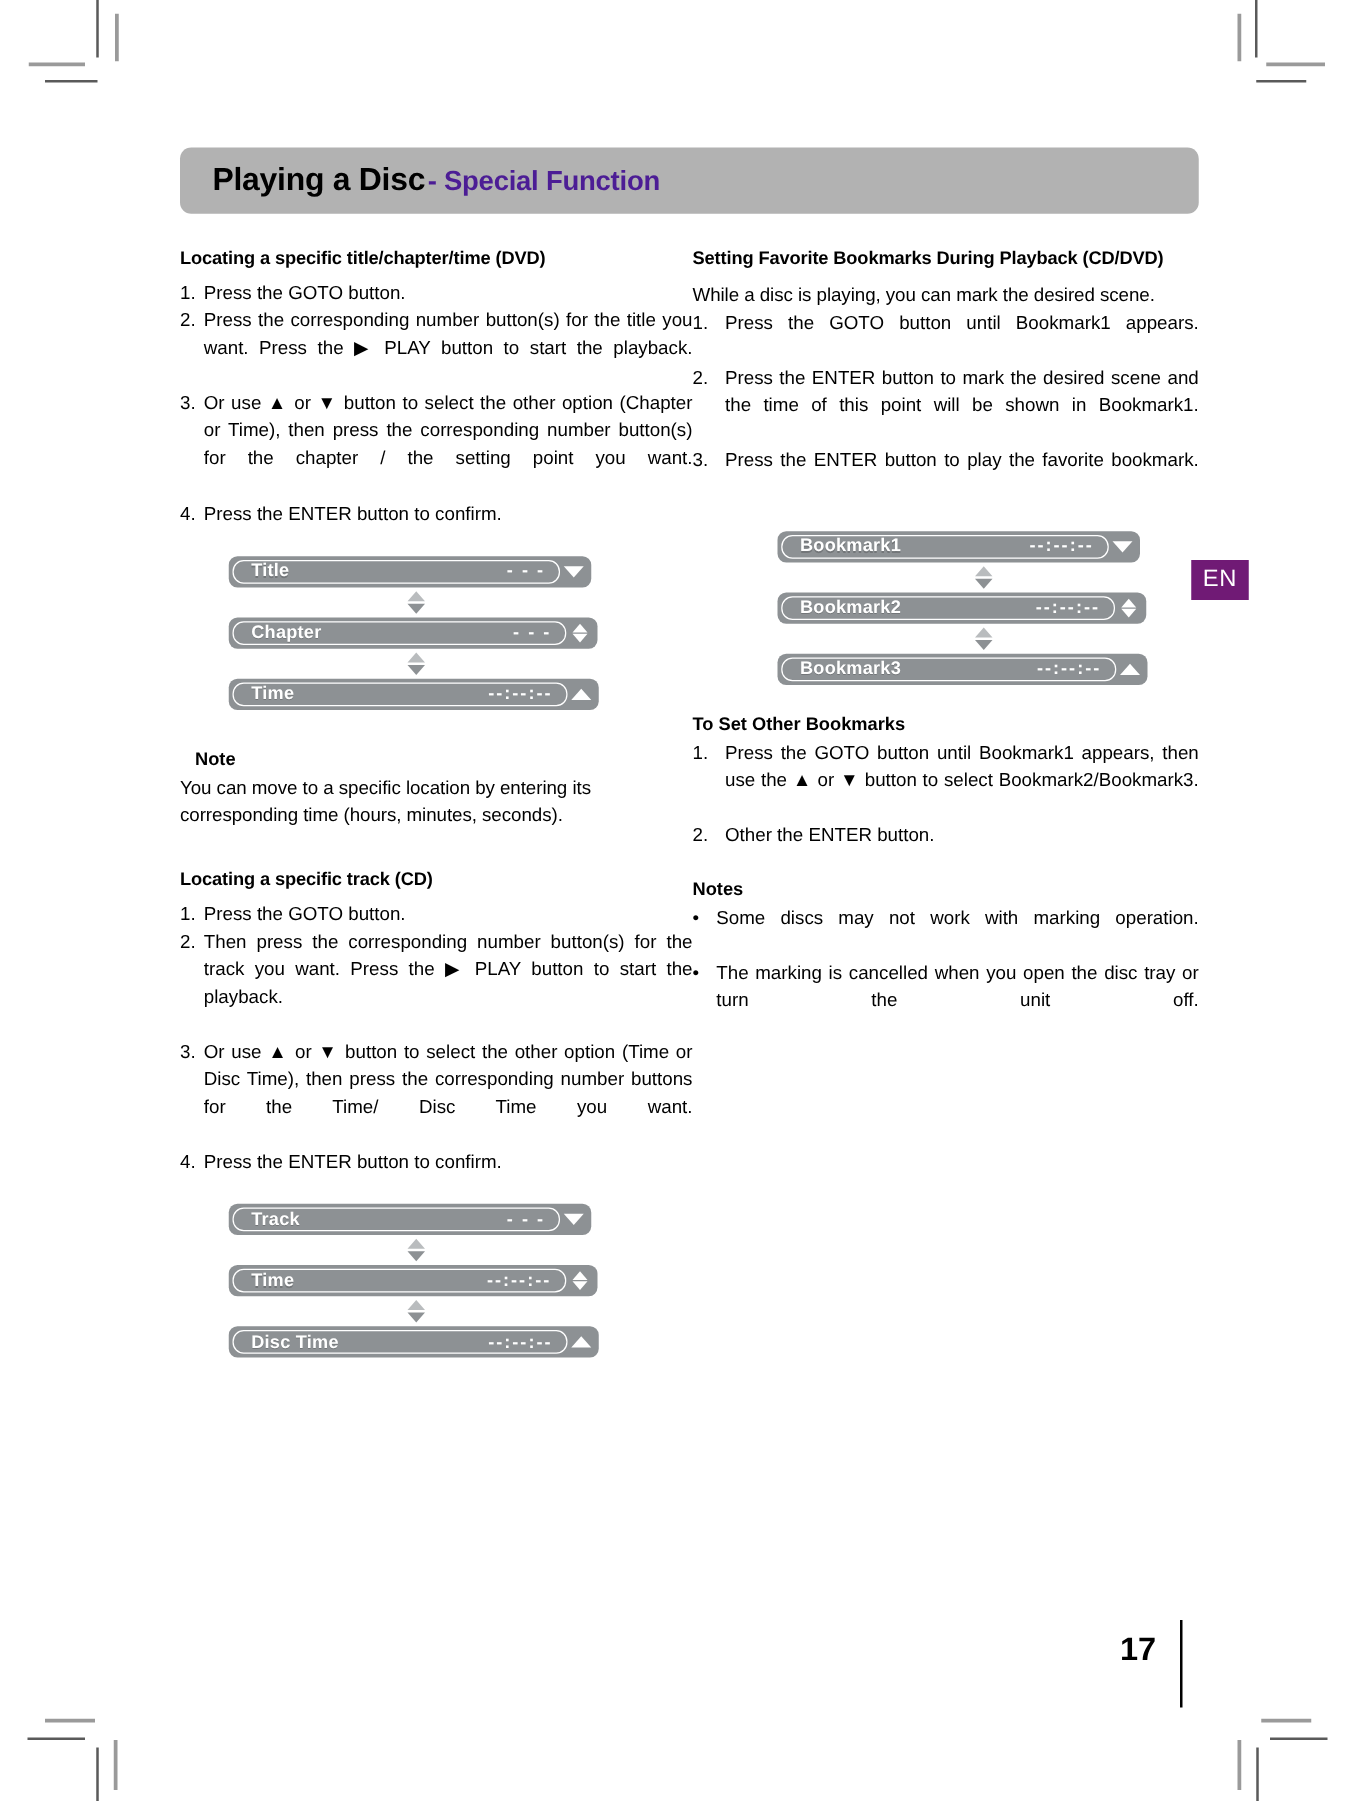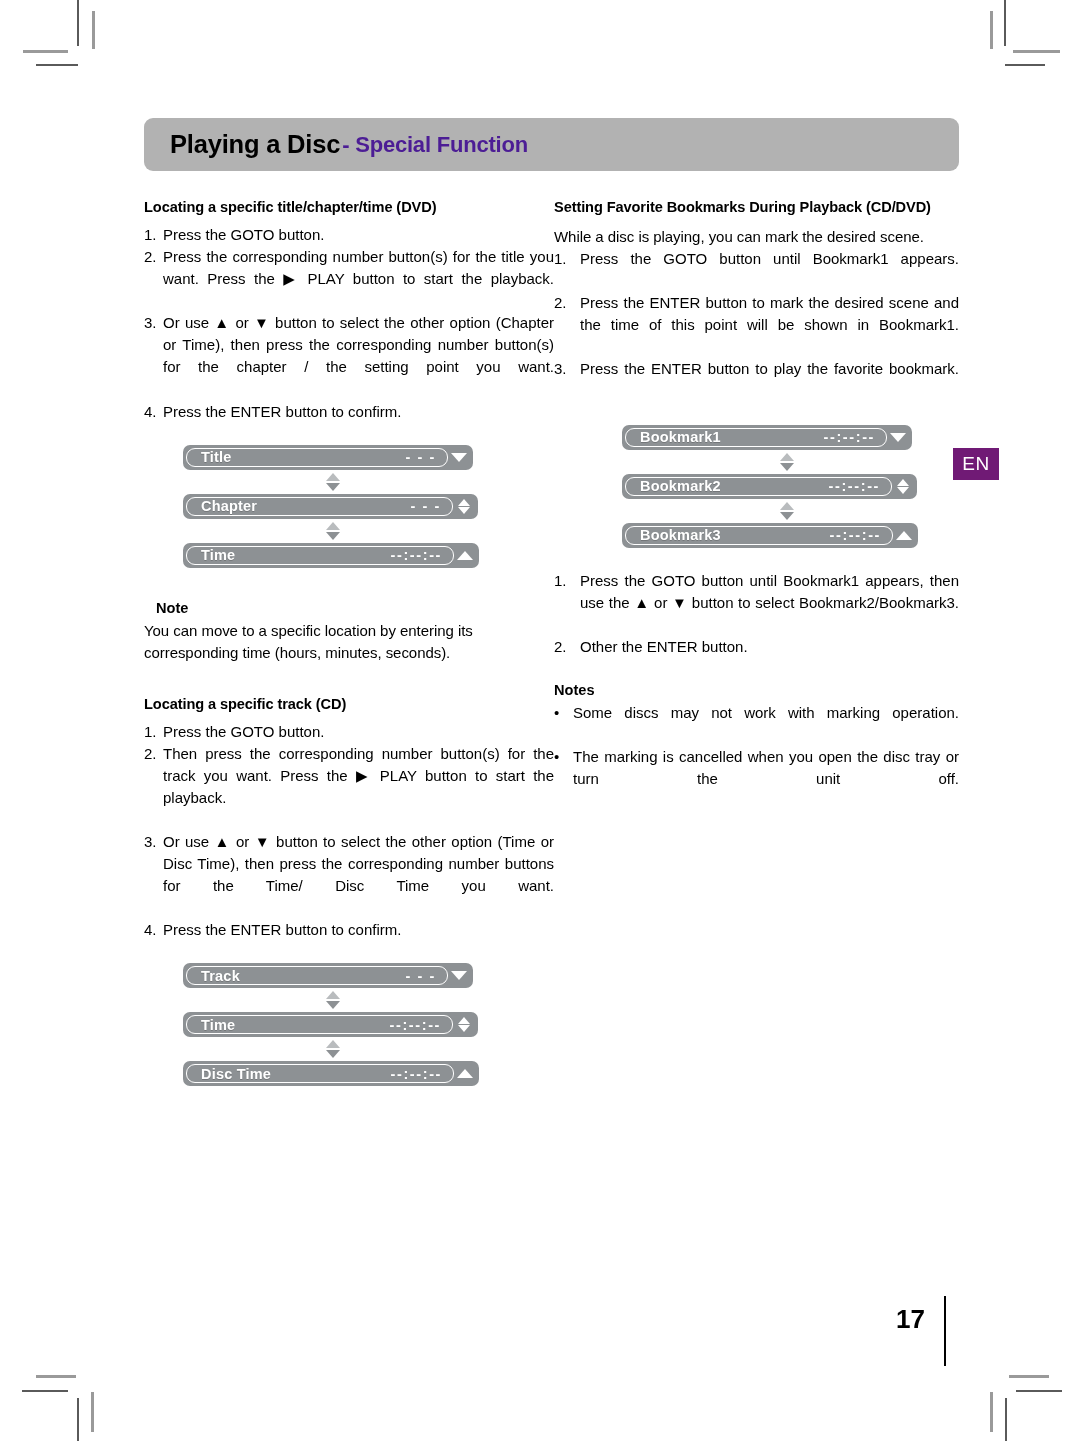--- a/index.html
+++ b/index.html
@@ -482,6 +482,7 @@
 
       <div class="gap-md"></div>
 
+      <h3 class="sub">To Set Other Bookmarks</h3>
 
       <ol class="steps wide">
         <li>

